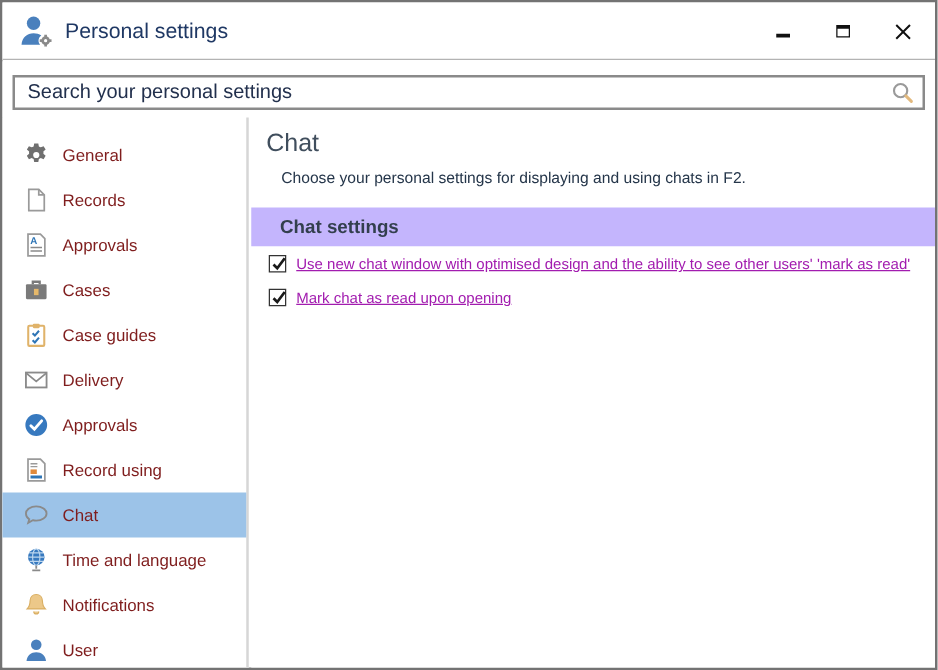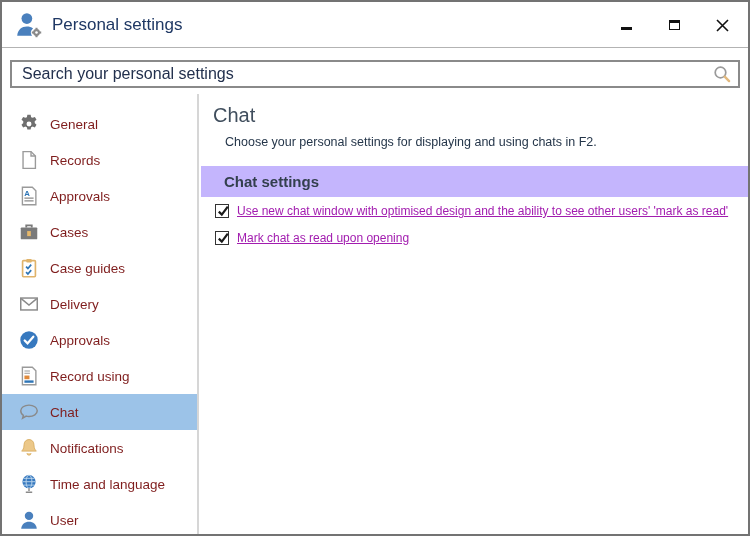--- a/index.html
+++ b/index.html
@@ -177,20 +177,20 @@
 
     <div class="side-item">
       <svg class="side-icon" viewBox="0 0 24 24">
-        <path d="M12 2.8c3.3 0 5.4 2.5 5.4 5.7 0 4.2 1.5 5.8 2.6 6.9H4c1.1-1.1 2.6-2.7 2.6-6.9 0-3.2 2.1-5.7 5.4-5.7z" fill="#ecc889" stroke="#d9ae62" stroke-width="1"></path>
-        <path d="M9.8 17.6a2.2 2.2 0 004.4 0" fill="#ecc889" stroke="#d9ae62" stroke-width="1"></path>
-      </svg>
-      <span class="side-label">Notifications</span>
-    </div>
-
-    <div class="side-item">
-      <svg class="side-icon" viewBox="0 0 24 24">
         <circle cx="12" cy="9.5" r="7.2" fill="#3779bf"></circle>
         <ellipse cx="12" cy="9.5" rx="3.2" ry="7.2" fill="none" stroke="#bcd6ee" stroke-width="1"></ellipse>
         <path d="M5 9.5h14M6 5.8h12M6 13.2h12" stroke="#bcd6ee" stroke-width="1" fill="none"></path>
         <path d="M12 16.7v3M8.5 21h7" stroke="#8a8a8a" stroke-width="1.6"></path>
       </svg>
       <span class="side-label">Time and language</span>
+    </div>
+
+    <div class="side-item">
+      <svg class="side-icon" viewBox="0 0 24 24">
+        <path d="M12 2.8c3.3 0 5.4 2.5 5.4 5.7 0 4.2 1.5 5.8 2.6 6.9H4c1.1-1.1 2.6-2.7 2.6-6.9 0-3.2 2.1-5.7 5.4-5.7z" fill="#ecc889" stroke="#d9ae62" stroke-width="1"></path>
+        <path d="M9.8 17.6a2.2 2.2 0 004.4 0" fill="#ecc889" stroke="#d9ae62" stroke-width="1"></path>
+      </svg>
+      <span class="side-label">Notifications</span>
     </div>
 
     <div class="side-item">

